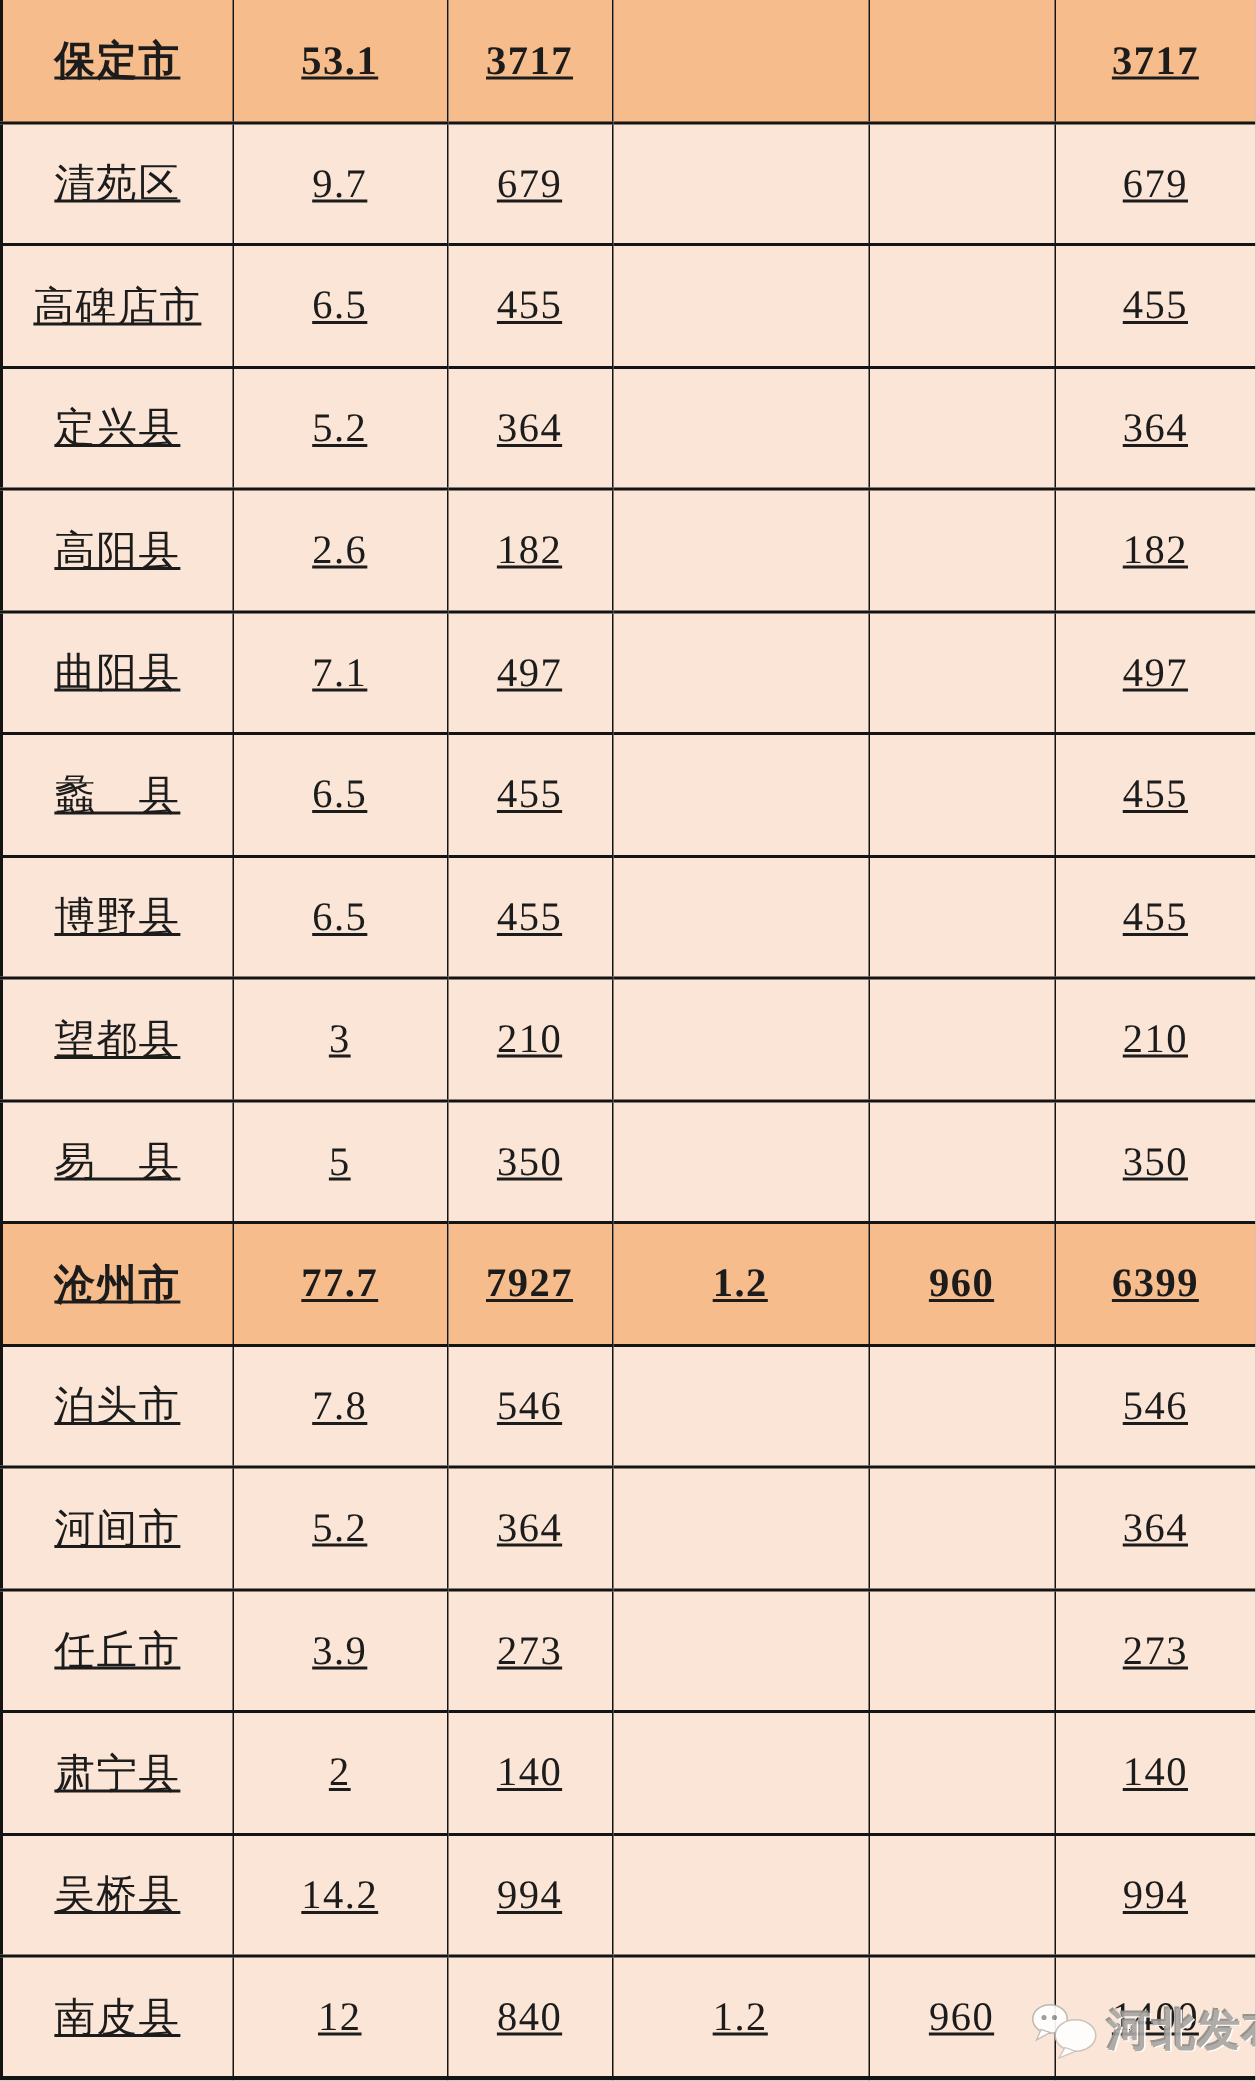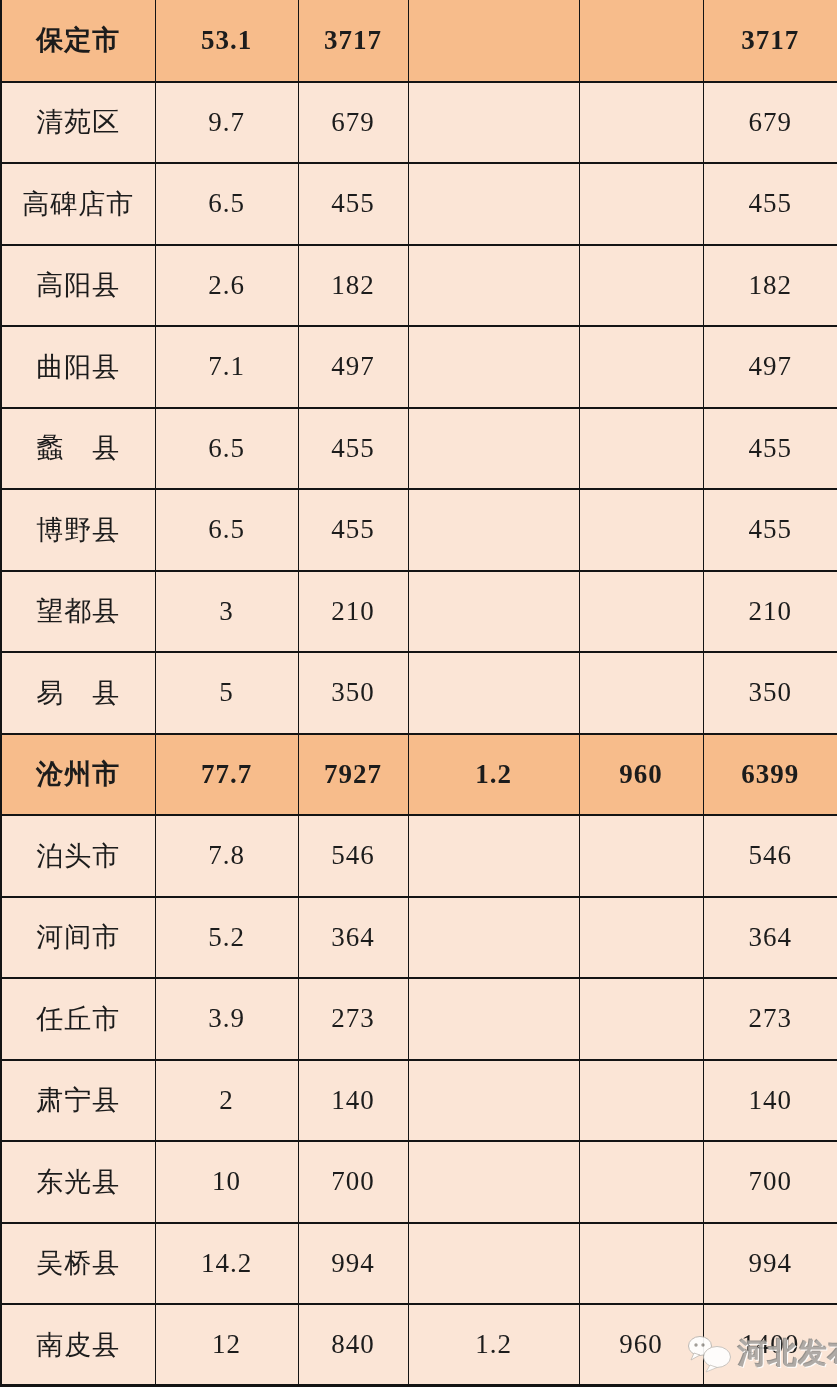--- a/index.html
+++ b/index.html
@@ -38,7 +38,7 @@
     overflow: hidden;
     white-space: nowrap;
   }
-  table#region-table tr { height: 66px; }
+  table#region-table tr { height: 66px; text-decoration: underline; }
   table#region-table tr:first-child td { border-top: none; }
   table#region-table tr.hl td {
     background: #F7BC8B;

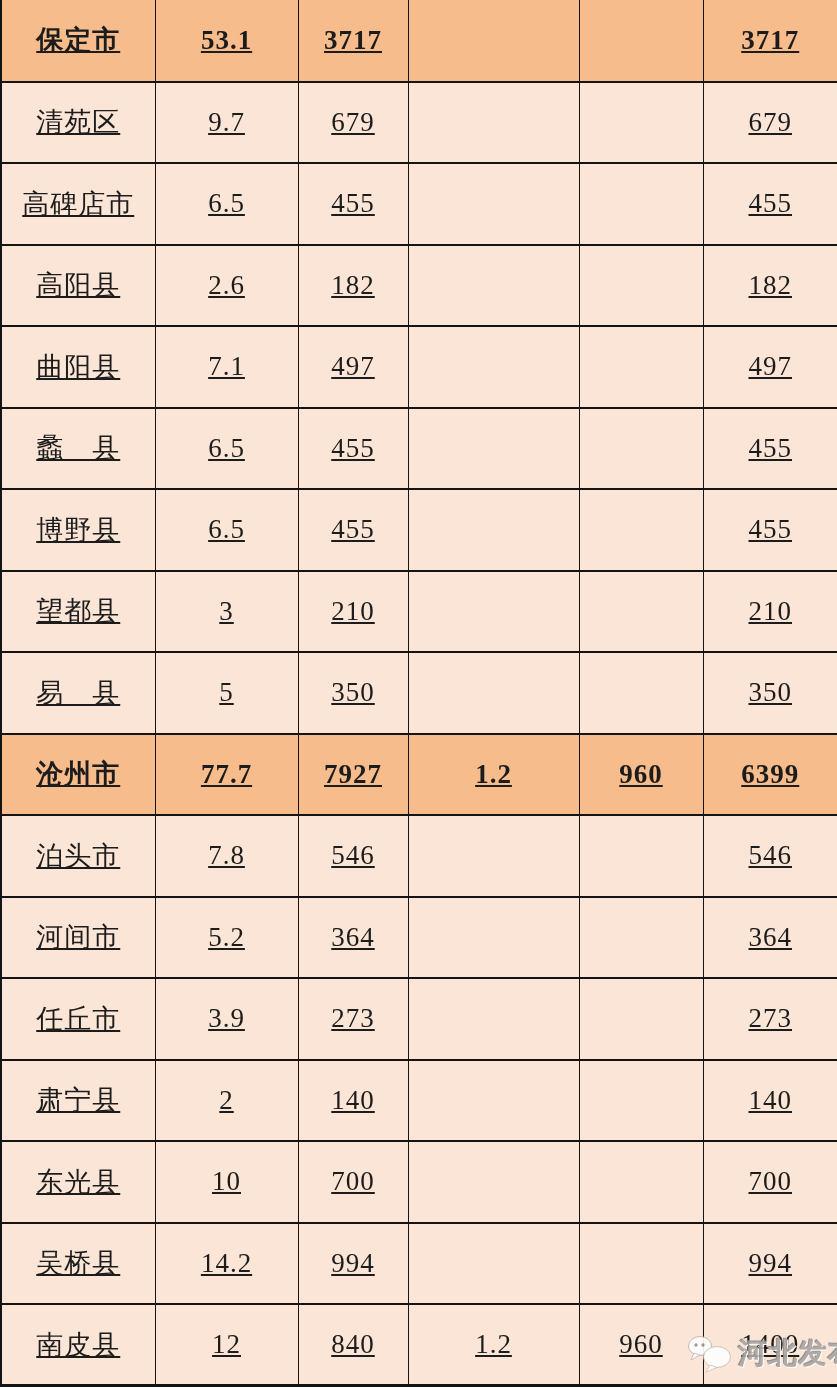--- a/index.html
+++ b/index.html
@@ -107,6 +107,14 @@
           <td>455</td>
         </tr>
         <tr>
+          <td class="name-cell">定兴县</td>
+          <td>5.2</td>
+          <td>364</td>
+          <td></td>
+          <td></td>
+          <td>364</td>
+        </tr>
+        <tr>
           <td class="name-cell">高阳县</td>
           <td>2.6</td>
           <td>182</td>

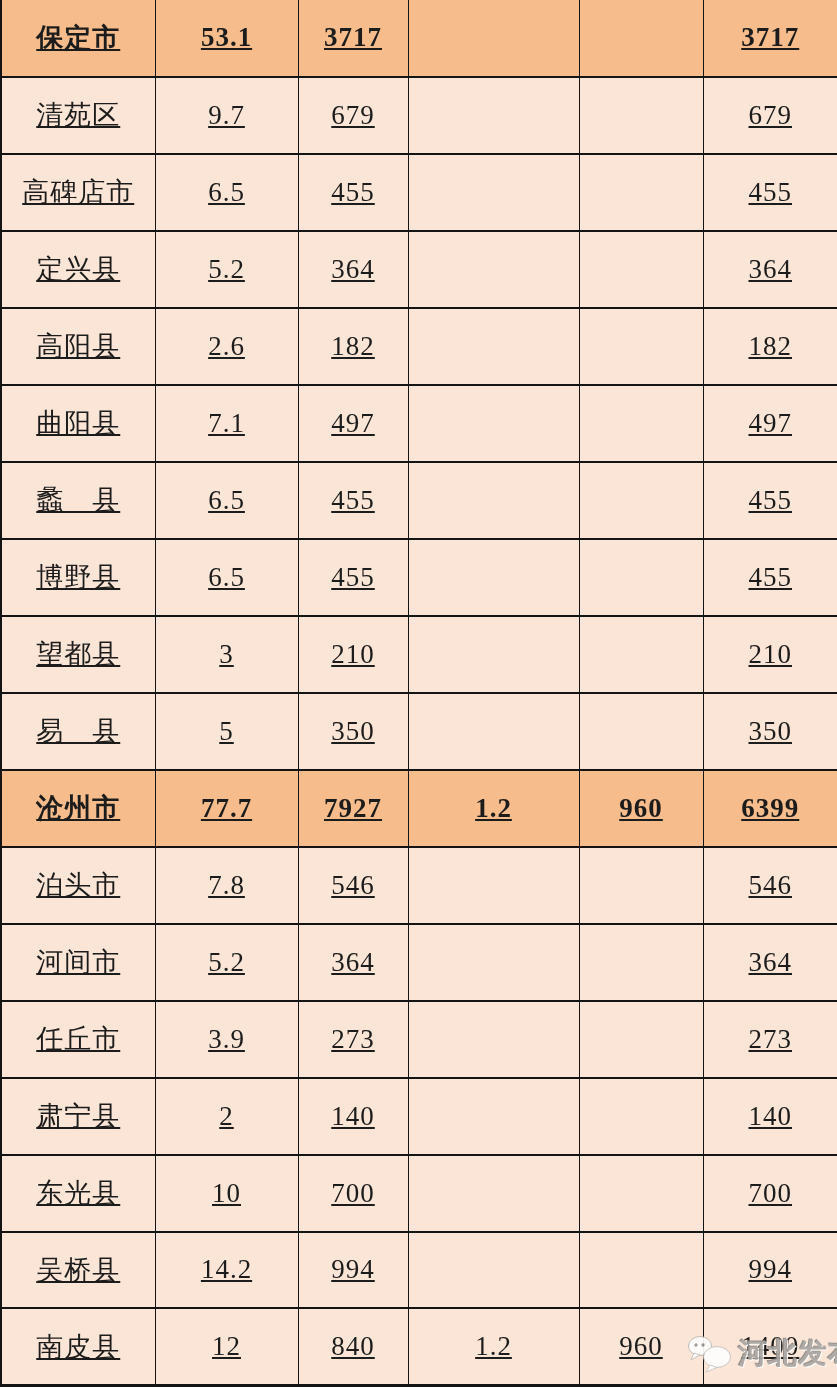--- a/index.html
+++ b/index.html
@@ -203,14 +203,6 @@
           <td>140</td>
         </tr>
         <tr>
-          <td class="name-cell">东光县</td>
-          <td>10</td>
-          <td>700</td>
-          <td></td>
-          <td></td>
-          <td>700</td>
-        </tr>
-        <tr>
           <td class="name-cell">吴桥县</td>
           <td>14.2</td>
           <td>994</td>

